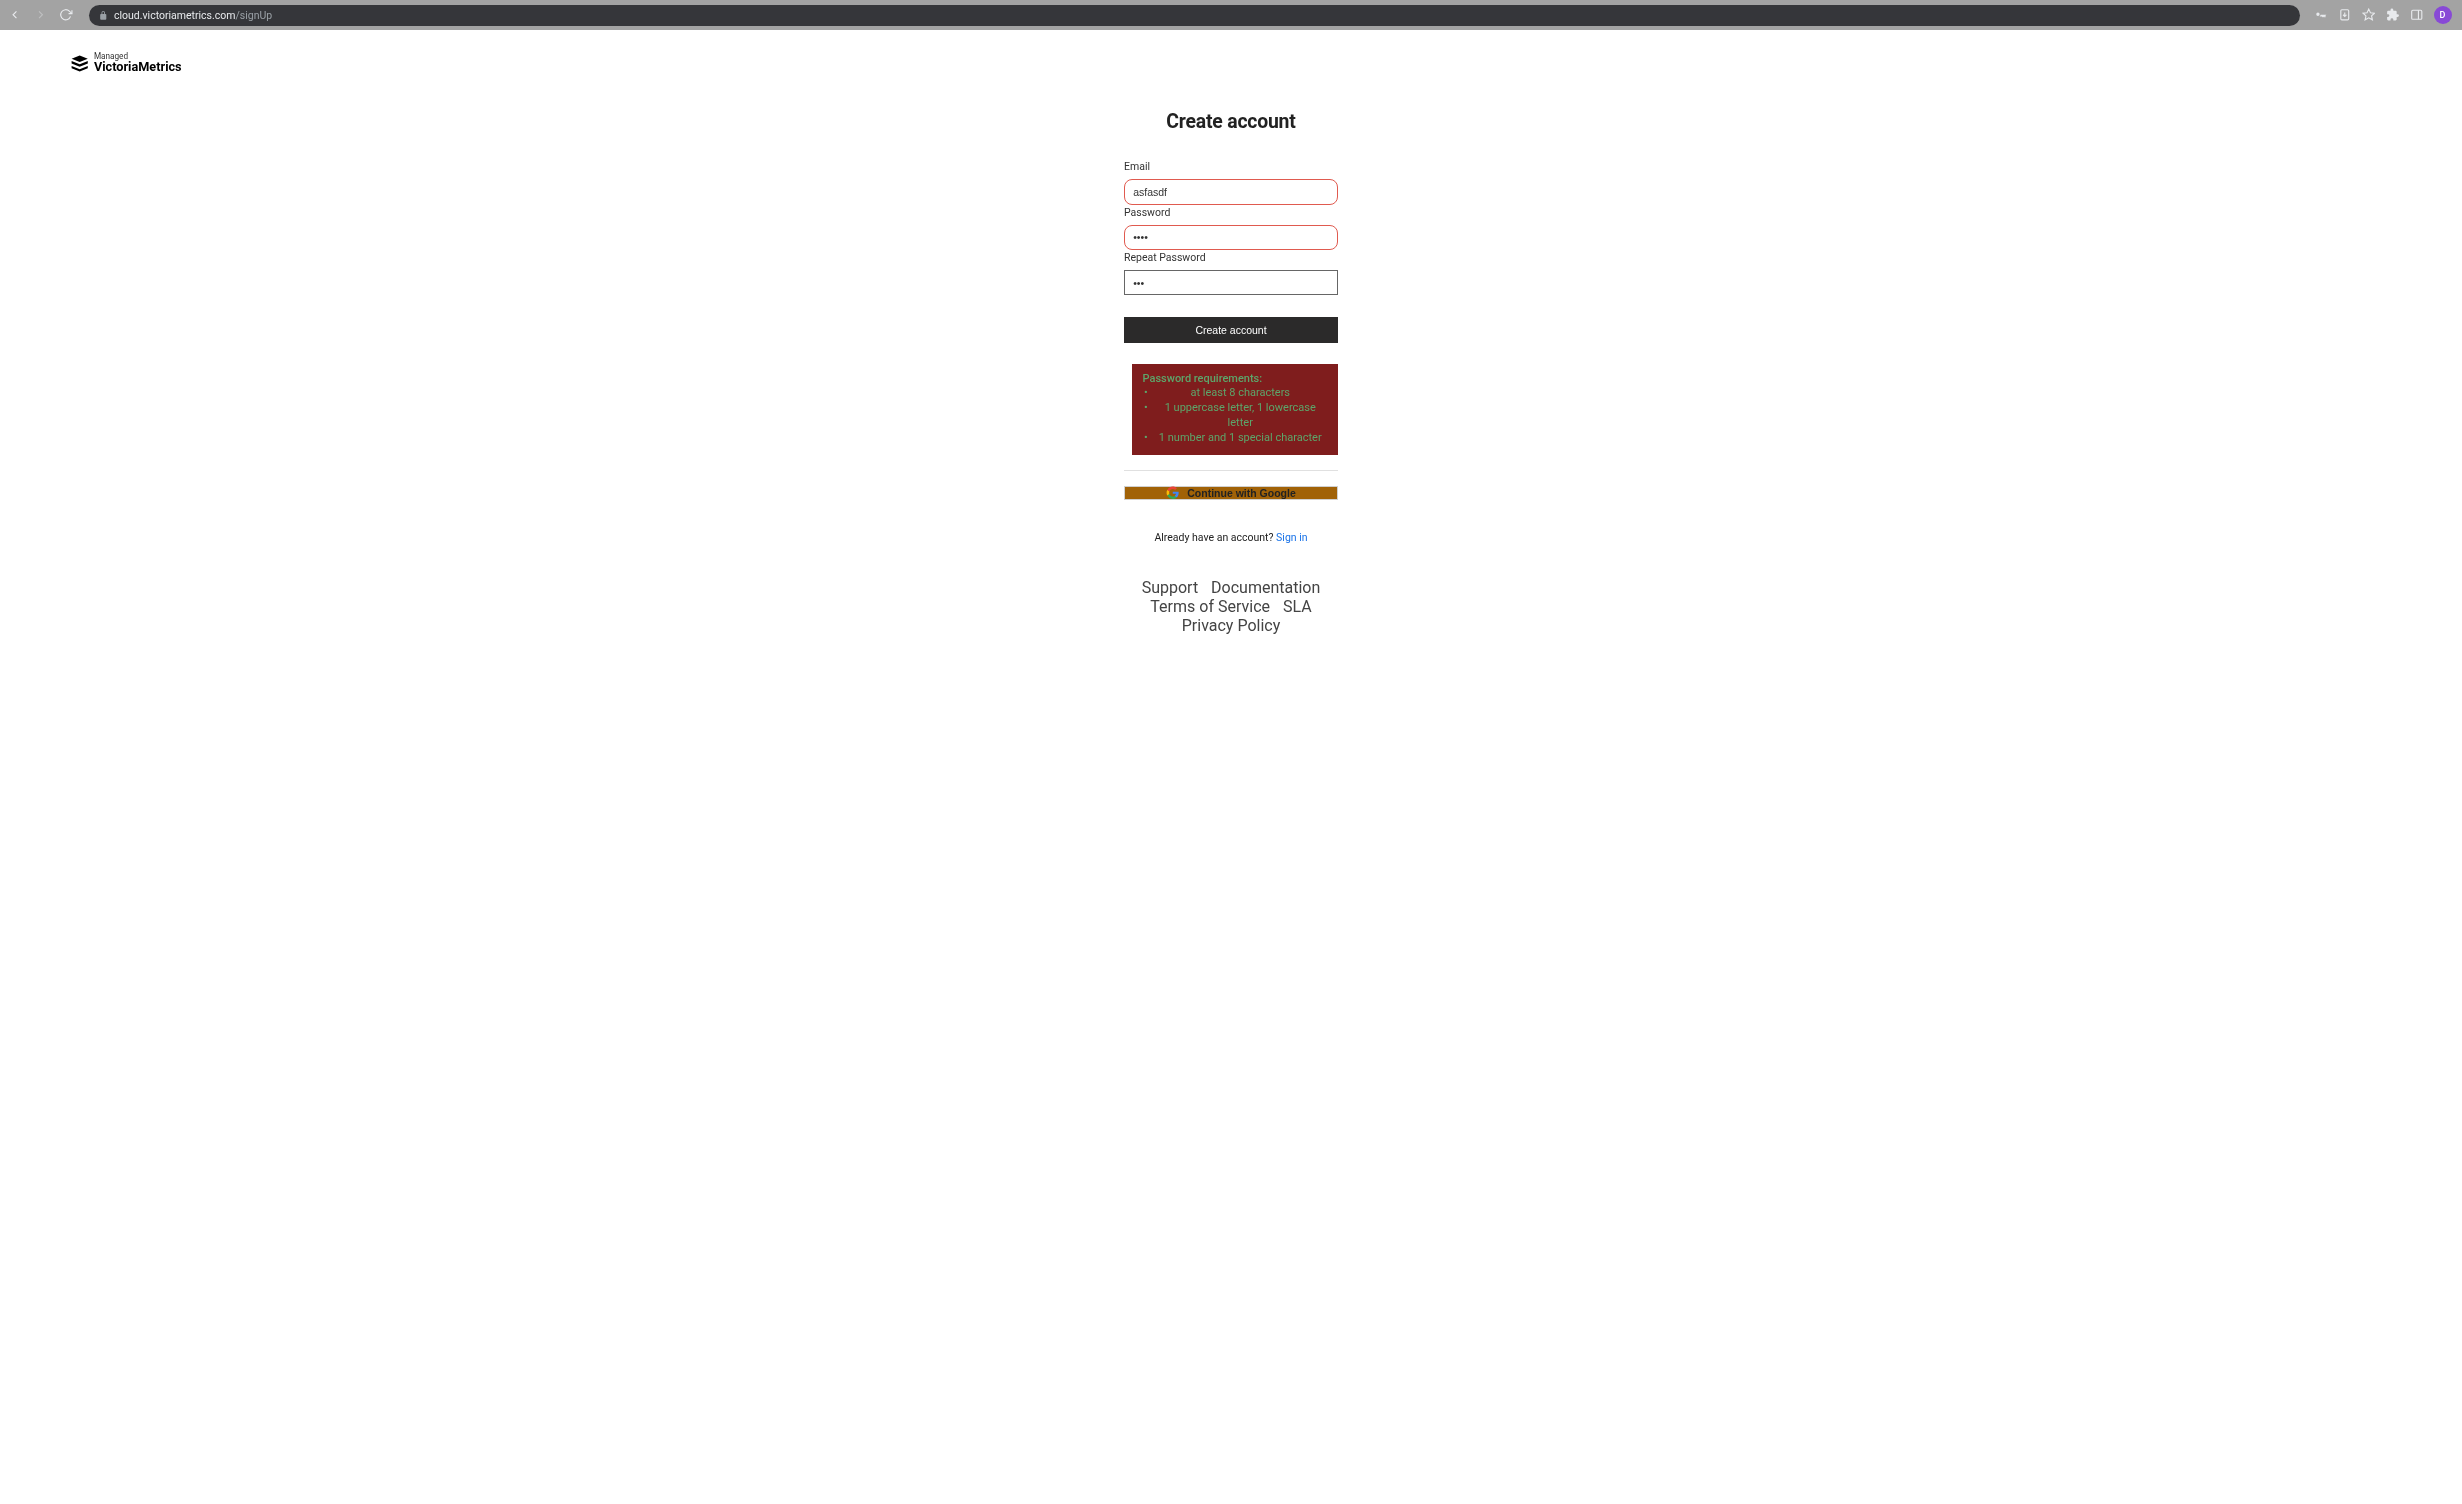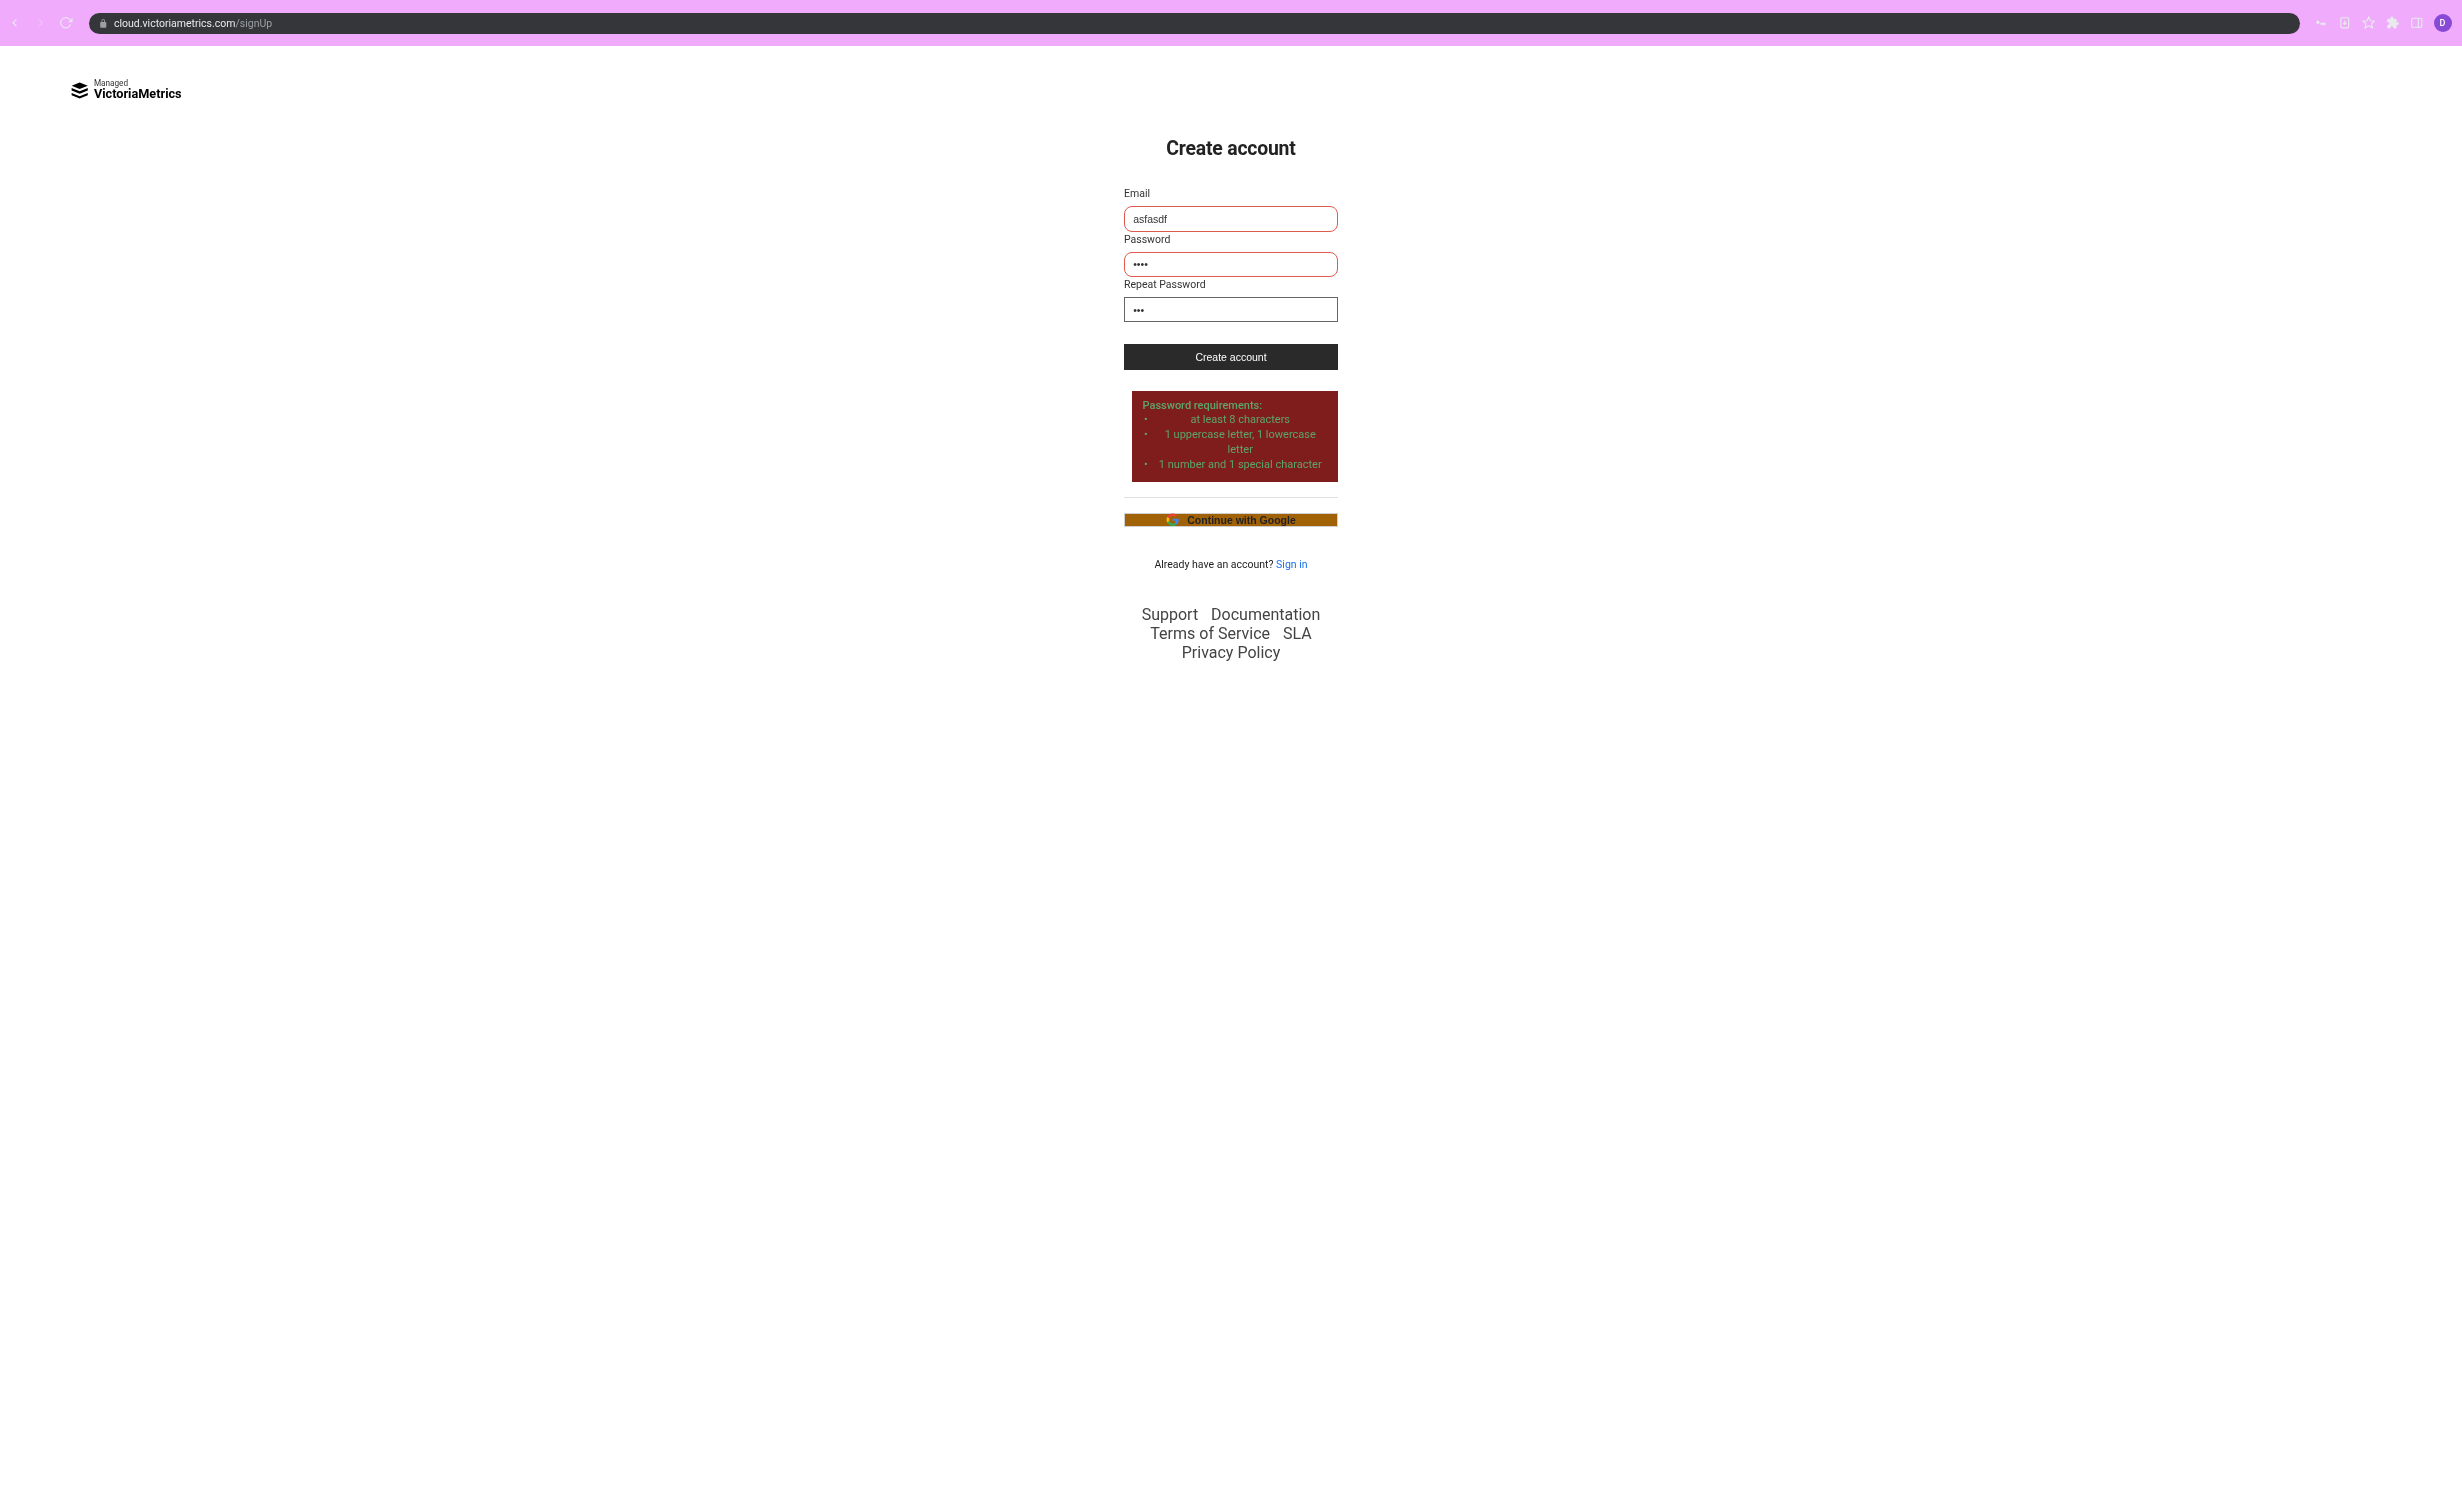--- a/index.html
+++ b/index.html
@@ -6,7 +6,7 @@
     body { font-family: -apple-system, BlinkMacSystemFont, "Segoe UI", Roboto, sans-serif; background: #fff; }
 
     
-    .browser-chrome { background: #f0abfc; height: 46px; display: flex; align-items: center; padding: 0 6px; gap: 7.5px; }
+    .browser-chrome { background: #a3a3a3; height: 30px; display: flex; align-items: center; padding: 0 6px; gap: 7.5px; }
     .nav-btn { width: 18px; height: 18px; display: flex; align-items: center; justify-content: center; cursor: pointer; }
     .nav-btn svg { width: 13.5px; height: 13.5px; }
     .nav-btn.disabled svg { opacity: 0.4; }

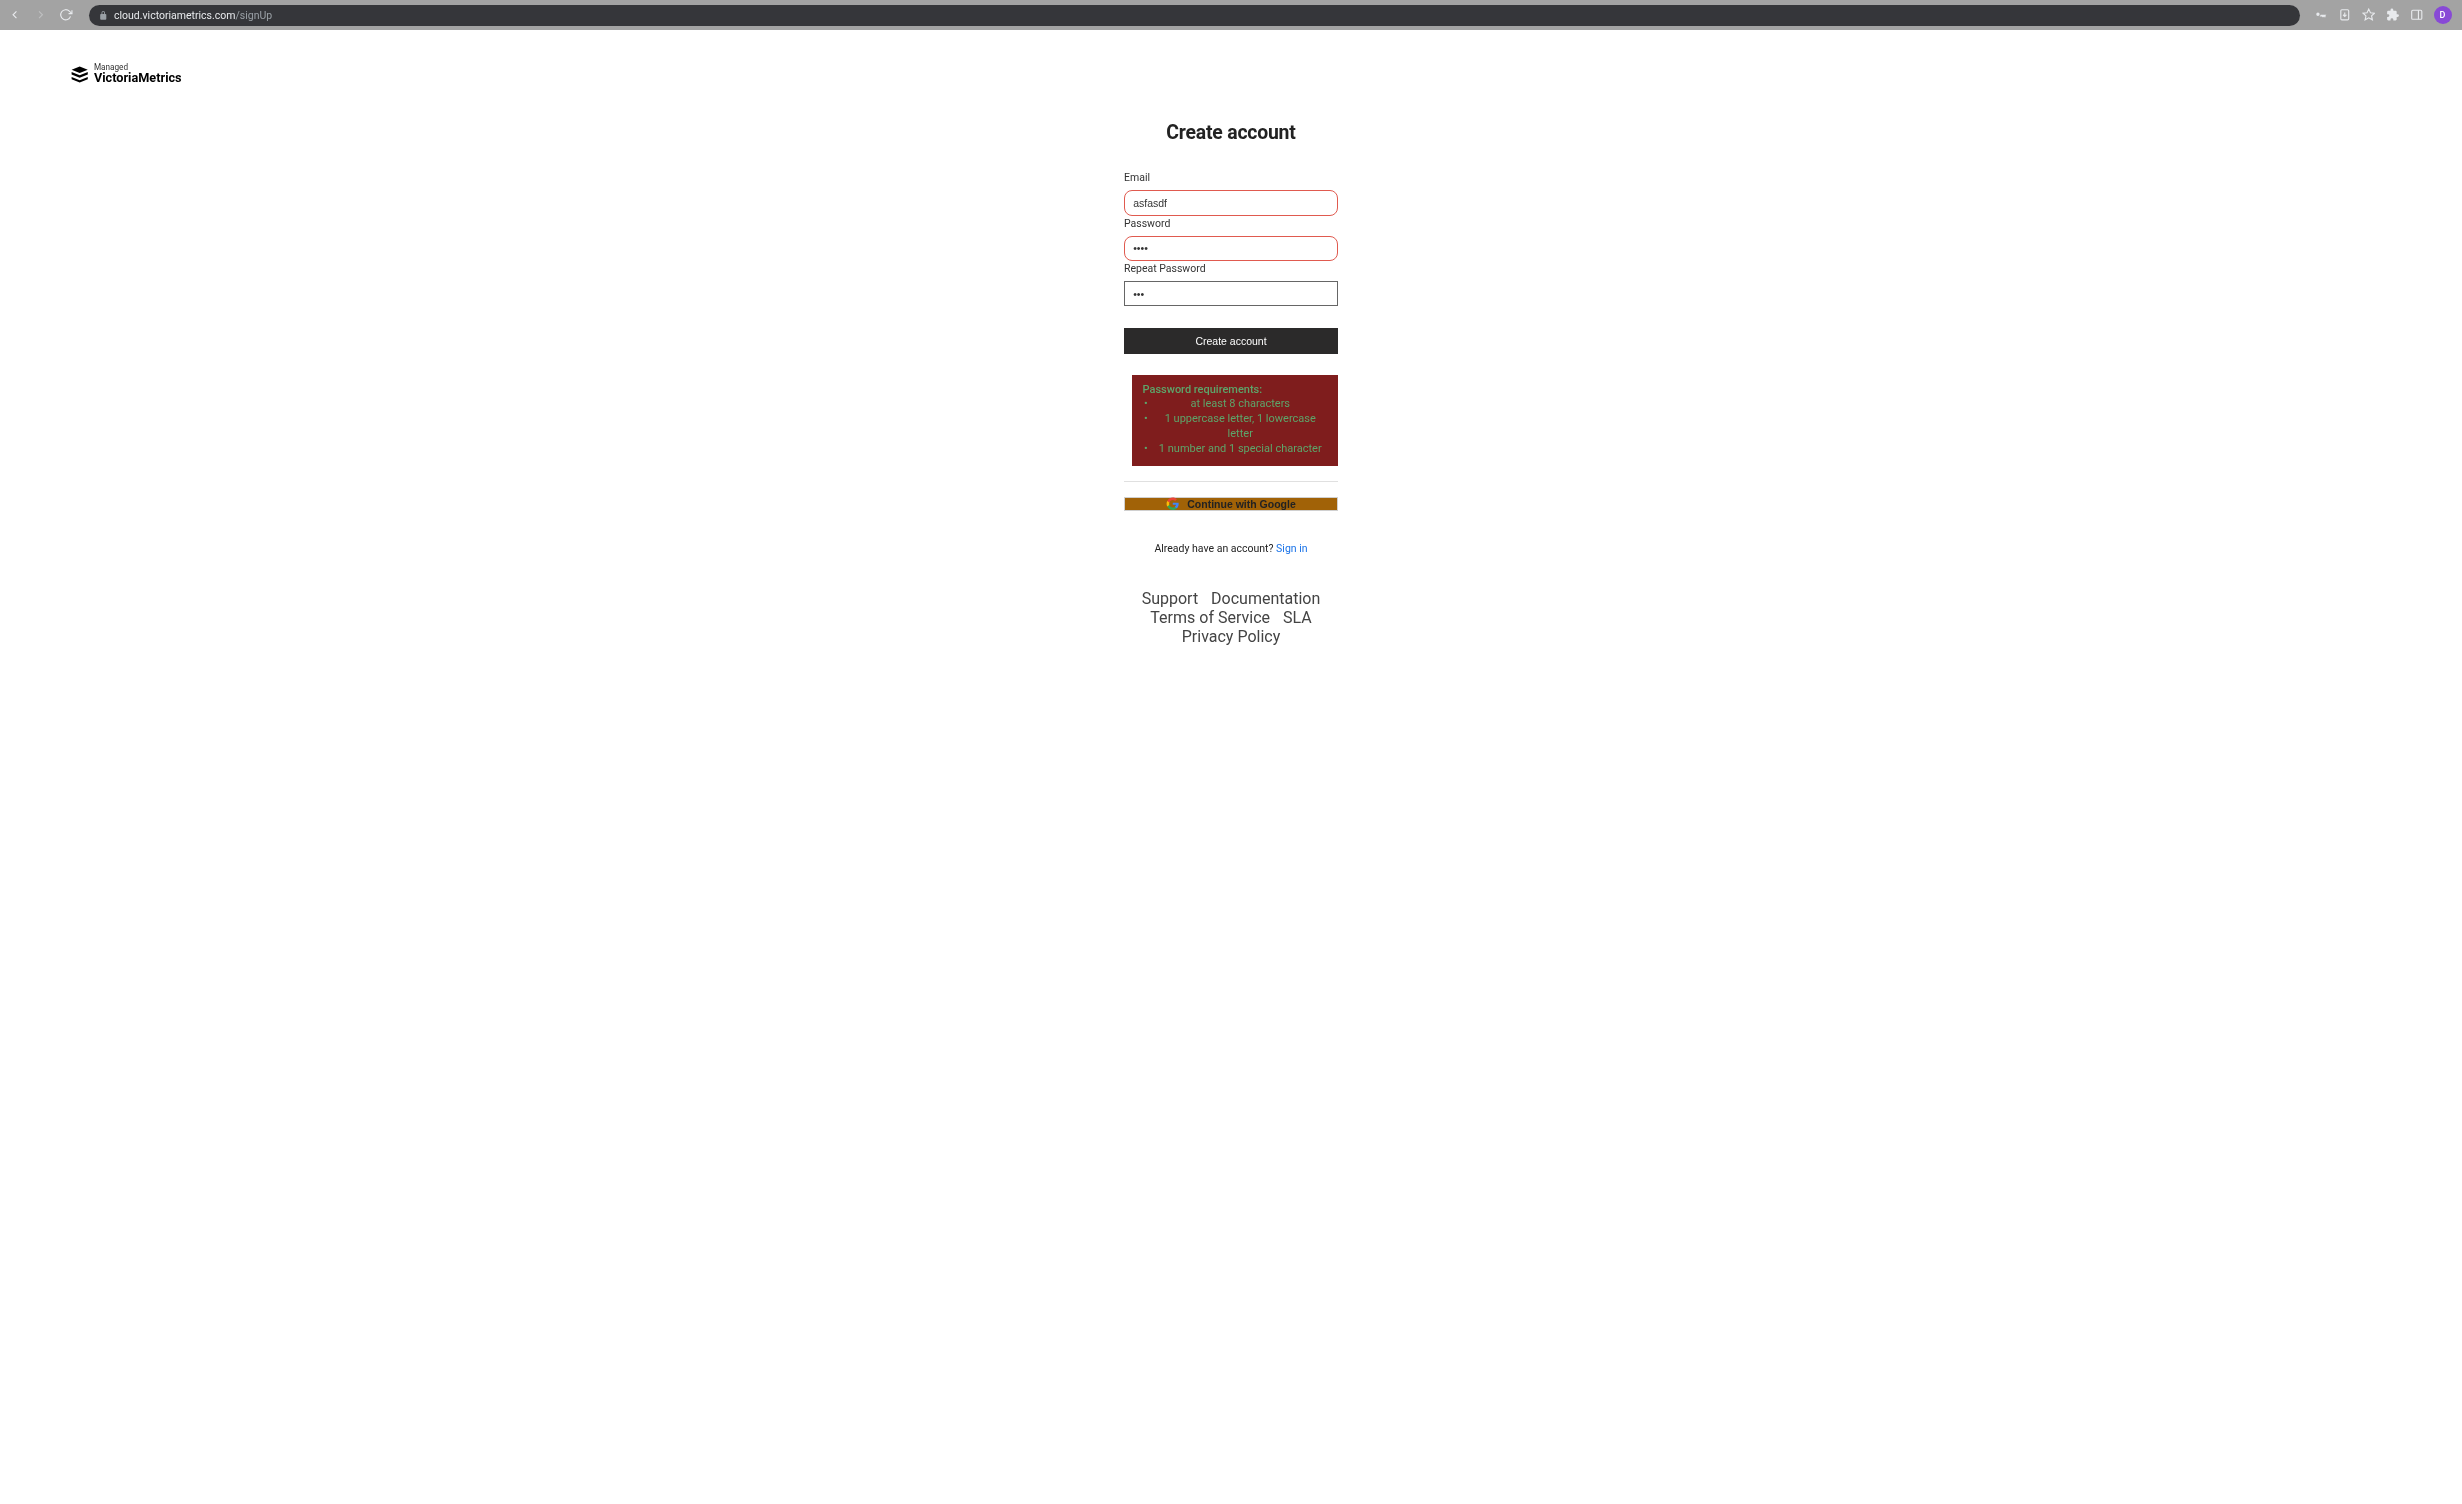--- a/index.html
+++ b/index.html
@@ -20,7 +20,7 @@
 
     
     .page { background: #fff; min-height: calc(100vh - 30px); padding: 22.4px 0; }
-    .logo-wrap { padding-left: 70px; margin-top: 11px; }
+    .logo-wrap { padding-left: 70px; }
     .logo { display: flex; align-items: center; gap: 4.5px; }
     .logo-text { display: flex; flex-direction: column; line-height: 1; }
     .logo-managed { font-size: 8.2px; color: #333; font-weight: 400; }

